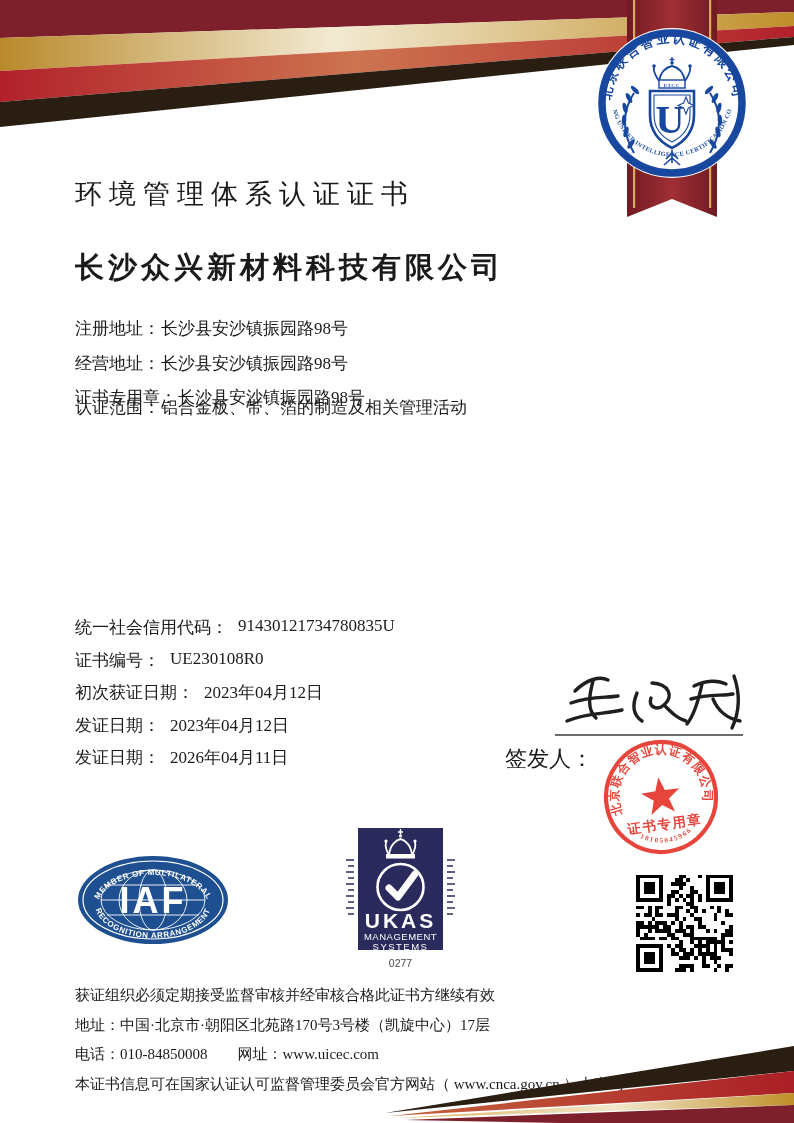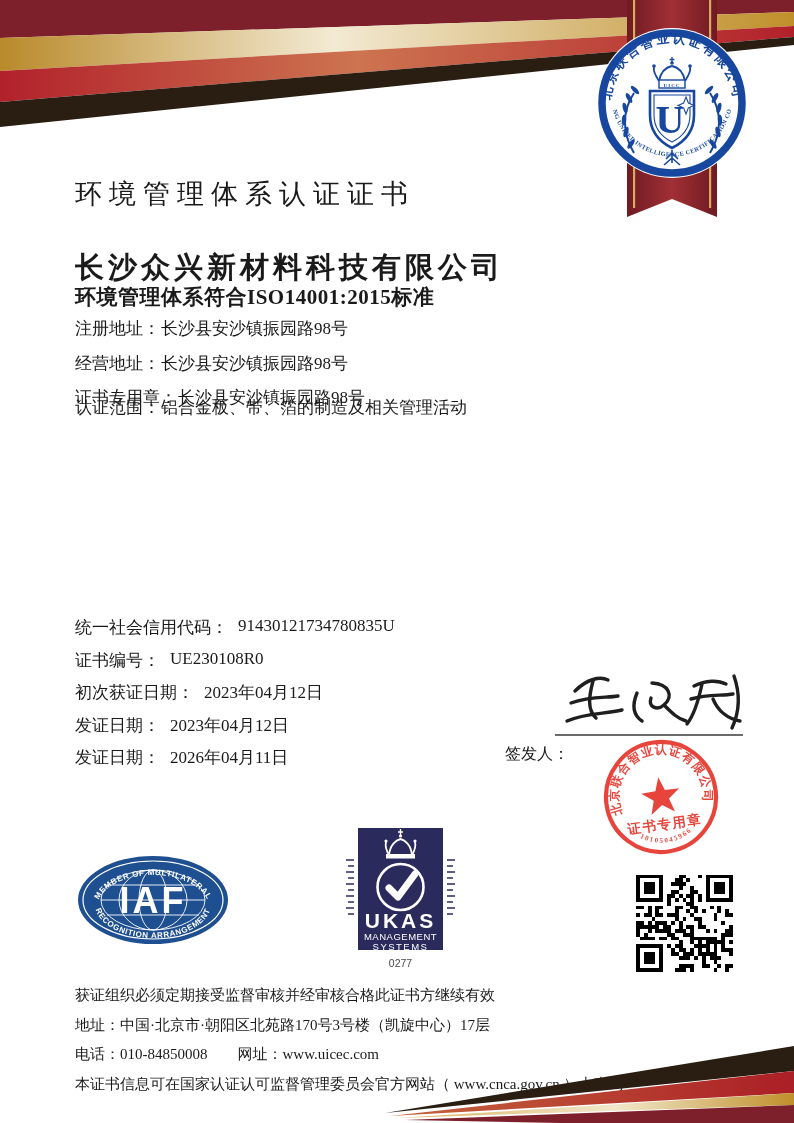--- a/index.html
+++ b/index.html
@@ -123,7 +123,6 @@
   <div class="abs cert-title">环境管理体系认证证书</div>
 
   <div class="abs company-name">长沙众兴新材料科技有限公司</div>
-  <div class="abs standard-line">环境管理体系符合ISO14001:2015标准</div>
 
   <div class="abs addr-block">
     <div class="row">

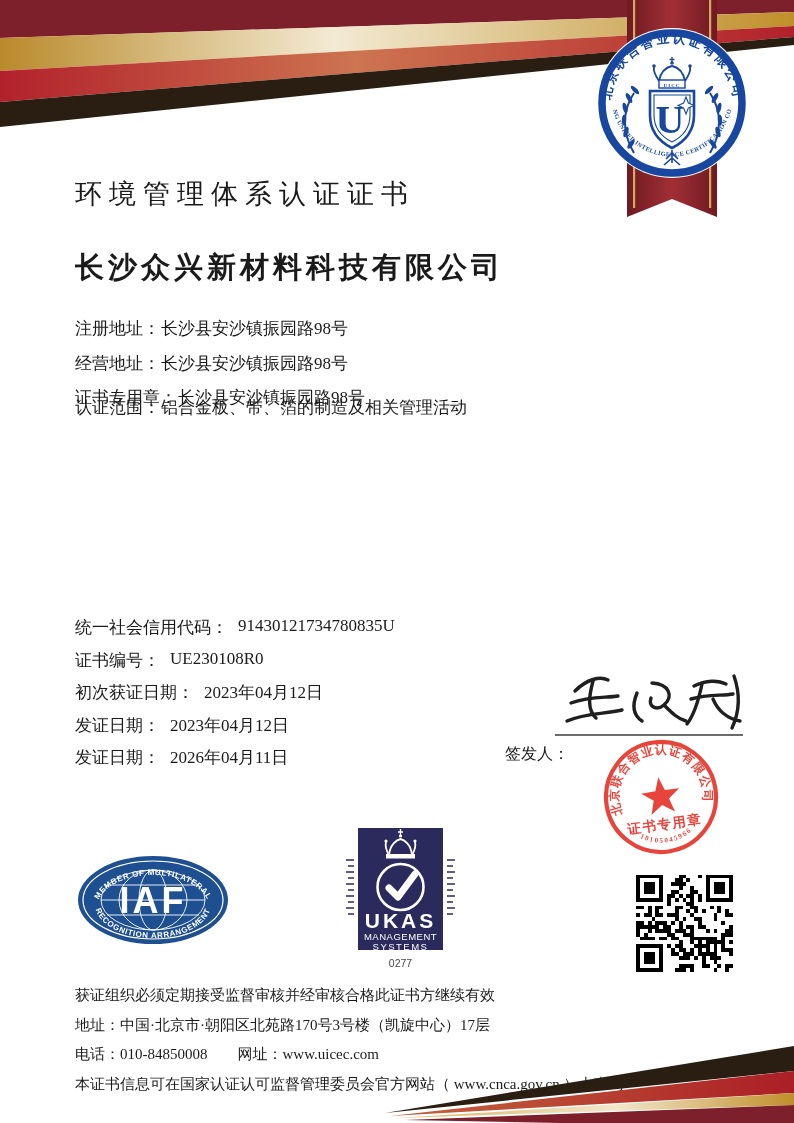--- a/index.html
+++ b/index.html
@@ -22,7 +22,7 @@
   .detail-block .row{margin-bottom:9.5px}
   .detail-block .lbl{margin-right:10px}
 
-  .signer-label{left:505px;top:744px;font-size:16px;white-space:nowrap}
+  .signer-label{left:505px;top:744px;font-size:22px;white-space:nowrap}
 
   .footer-block{left:75px;top:986px;font-size:15px}
   .footer-line{margin-bottom:10.5px;white-space:nowrap}

